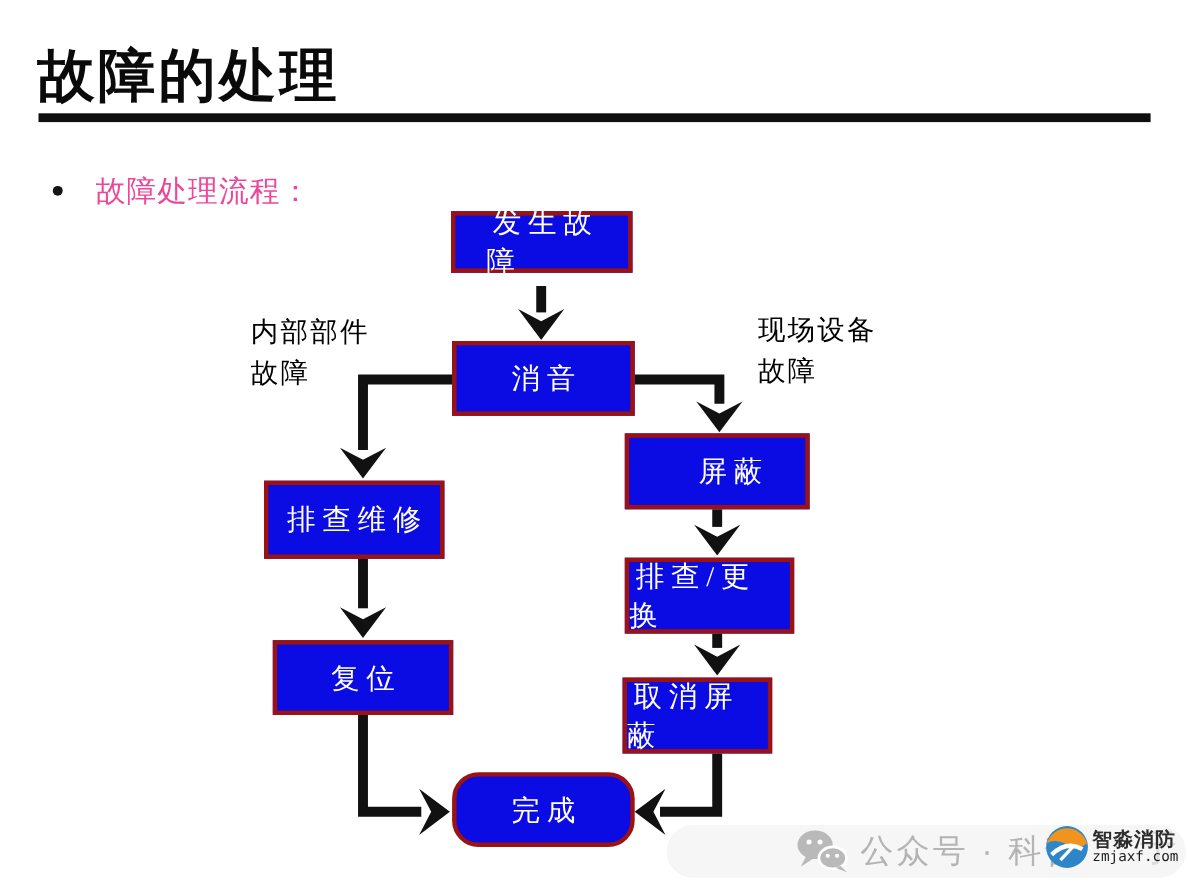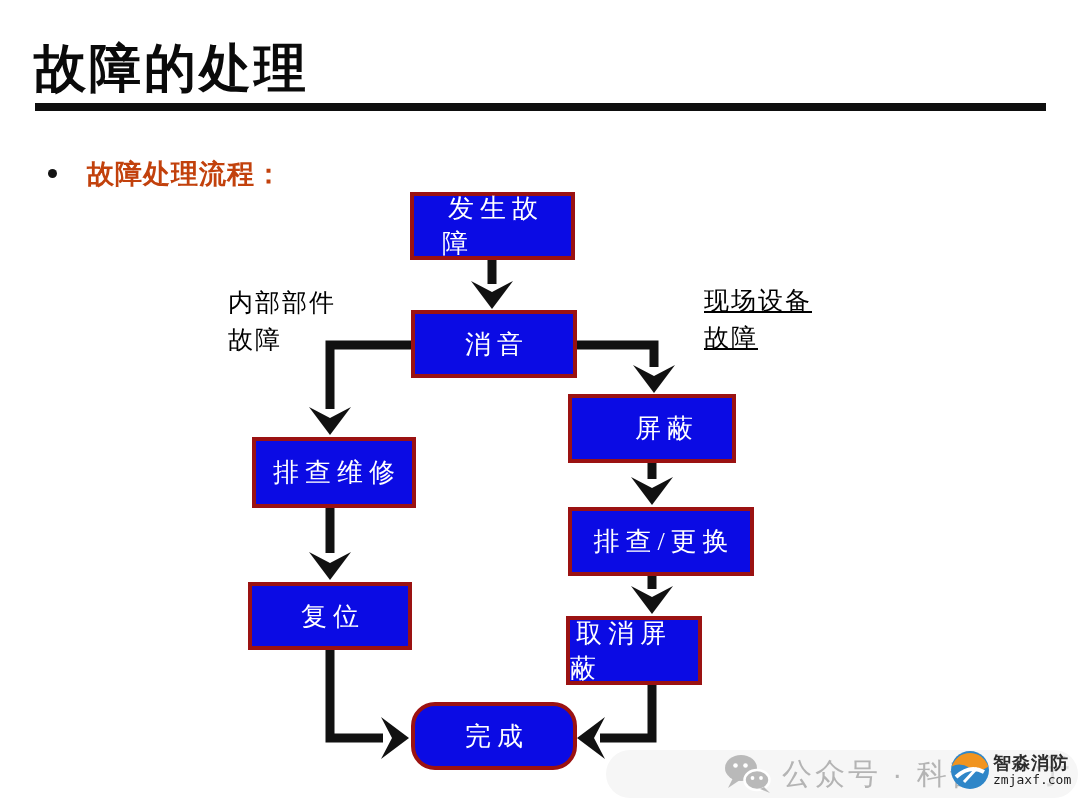--- a/index.html
+++ b/index.html
@@ -22,7 +22,7 @@
     width:9px;height:9px;border-radius:50%;background:#141414;margin-top:13px;margin-right:30px;
   }
   .bullet-text{
-    font-size:27px;font-weight:700;color:#c2410c;letter-spacing:1px;
+    font-size:27px;font-weight:400;color:#ec4899;letter-spacing:1px;
     font-family:"Liberation Serif","DejaVu Serif",serif;
   }
   

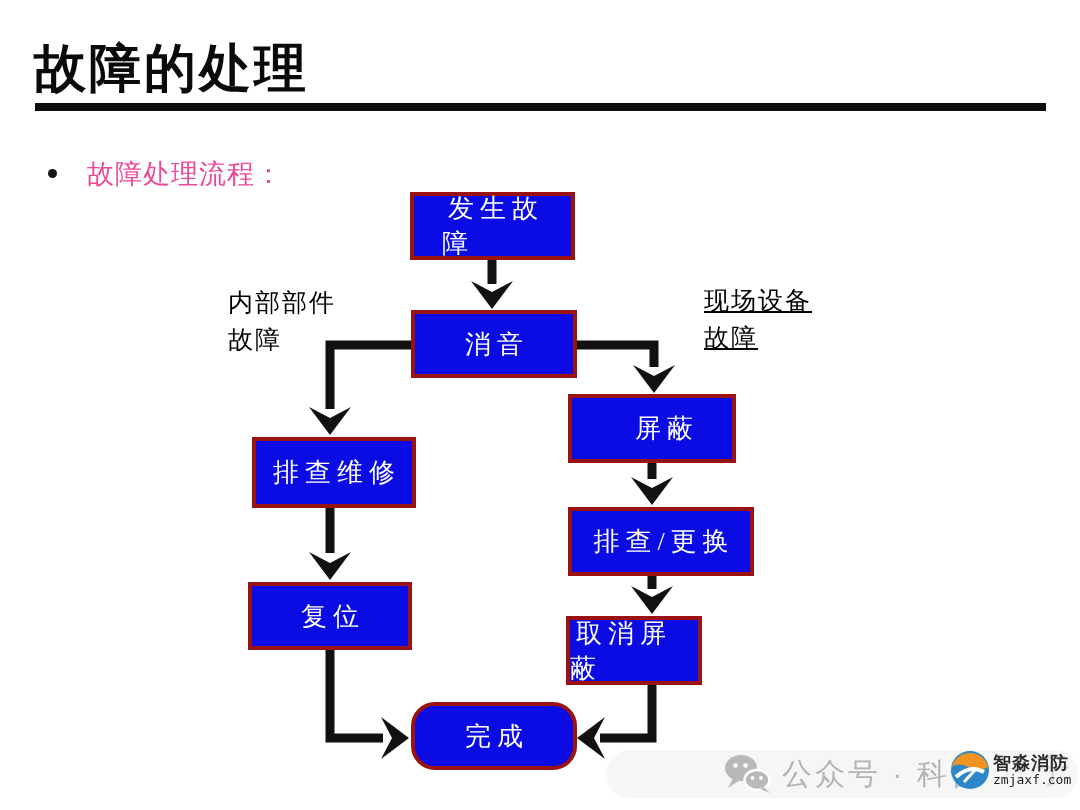--- a/index.html
+++ b/index.html
@@ -32,7 +32,7 @@
     color:#ffffff;font-size:26px;letter-spacing:6px;text-indent:6px;
     font-family:"Liberation Serif","DejaVu Serif",serif;
   }
-  .n-fault   {left:410px;top:192px;width:165px;height:68px;padding-left:28px;}
+  .n-fault   {left:410px;top:192px;width:165px;height:56px;padding-left:28px;}
   .n-silence {left:411px;top:310px;width:166px;height:68px;}
   .n-repair  {left:252px;top:437px;width:164px;height:71px;}
   .n-reset   {left:248px;top:582px;width:164px;height:68px;}

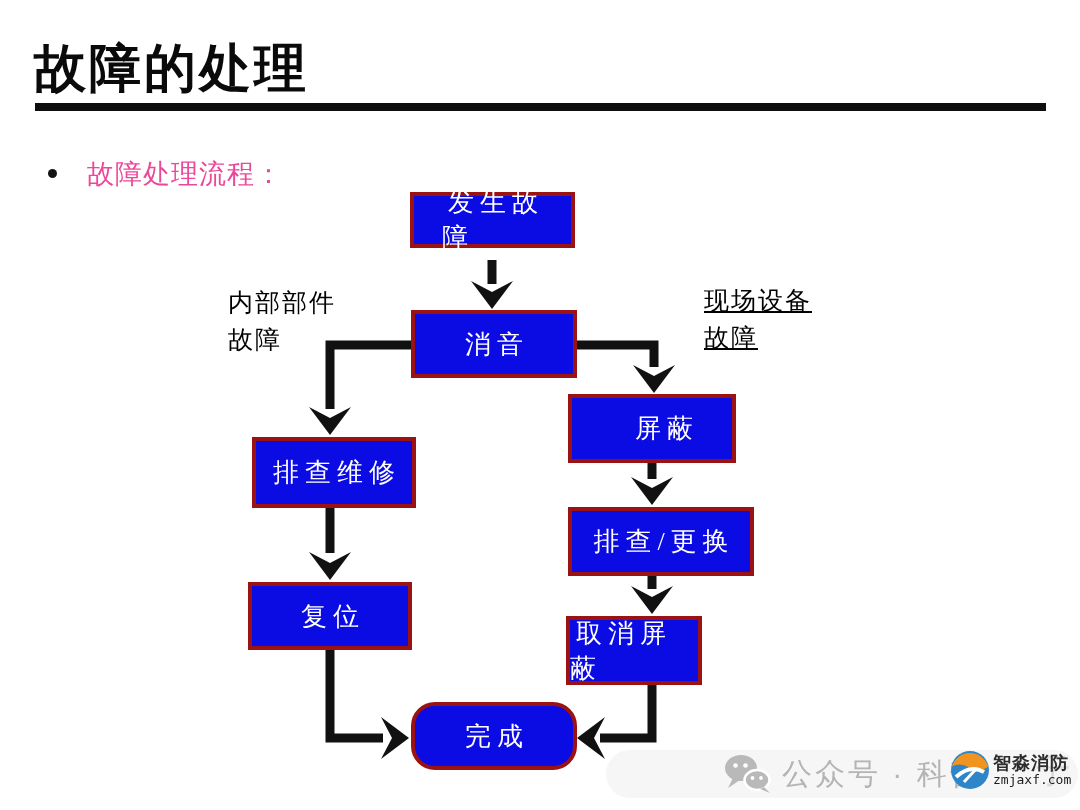--- a/index.html
+++ b/index.html
@@ -46,7 +46,7 @@
     font-family:"Liberation Serif","DejaVu Serif",serif;
   }
   .bl-left{left:228px;top:284px;}
-  .bl-right{left:704px;top:282px;text-decoration:underline;}
+  .bl-right{left:689px;top:282px;}
   
   .arrows{position:absolute;left:0;top:0;width:1080px;height:810px;pointer-events:none;}
   .arrows path{stroke:#111111;stroke-width:9;fill:none;stroke-linejoin:miter;}

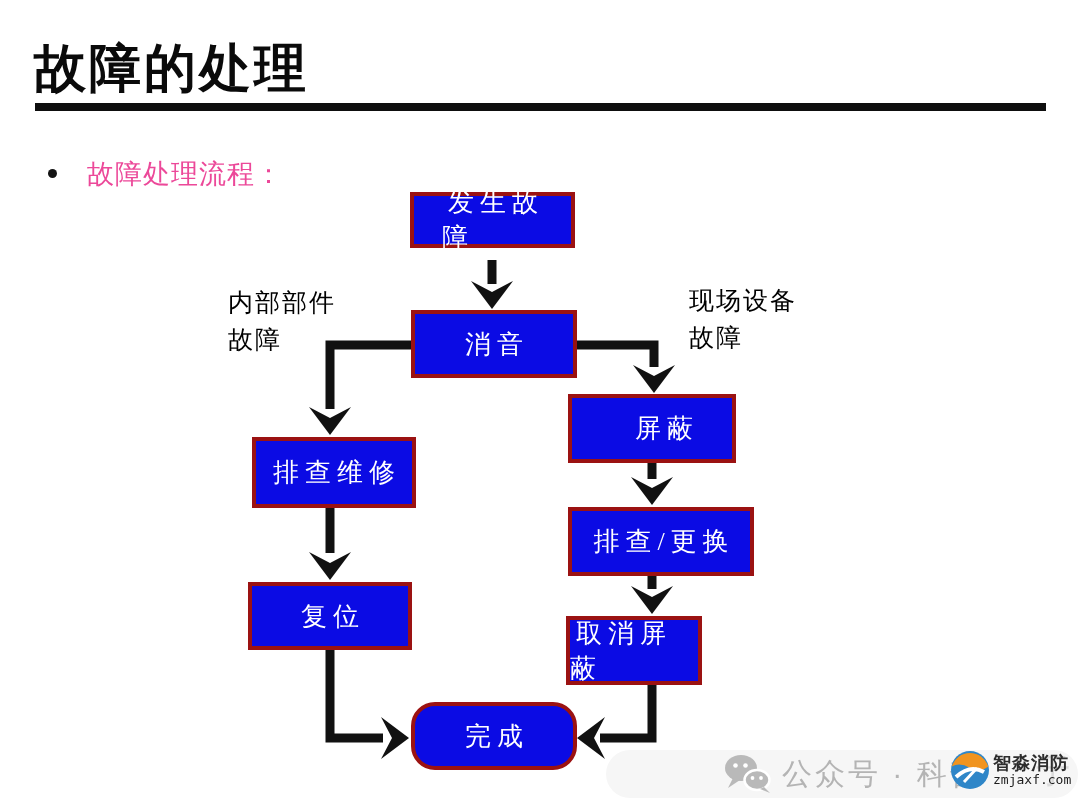--- a/index.html
+++ b/index.html
@@ -34,7 +34,7 @@
   }
   .n-fault   {left:410px;top:192px;width:165px;height:56px;padding-left:28px;}
   .n-silence {left:411px;top:310px;width:166px;height:68px;}
-  .n-repair  {left:252px;top:437px;width:164px;height:71px;}
+  .n-repair  {left:240px;top:437px;width:164px;height:71px;}
   .n-reset   {left:248px;top:582px;width:164px;height:68px;}
   .n-shield  {left:568px;top:394px;width:168px;height:69px;padding-left:24px;}
   .n-replace {left:568px;top:507px;width:186px;height:69px;}

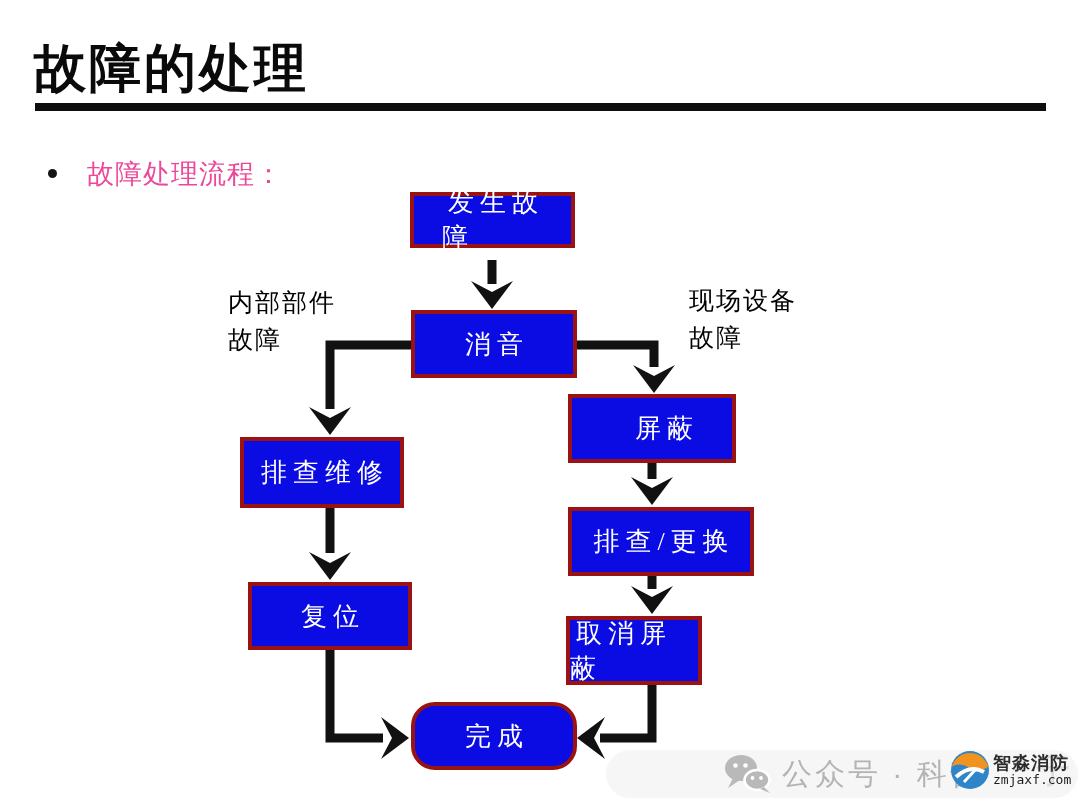--- a/index.html
+++ b/index.html
@@ -37,7 +37,7 @@
   .n-repair  {left:240px;top:437px;width:164px;height:71px;}
   .n-reset   {left:248px;top:582px;width:164px;height:68px;}
   .n-shield  {left:568px;top:394px;width:168px;height:69px;padding-left:24px;}
-  .n-replace {left:568px;top:507px;width:186px;height:69px;}
+  .n-replace {left:568px;top:507px;width:154px;height:69px;}
   .n-unshield{left:566px;top:616px;width:136px;height:69px;}
   .n-done    {left:411px;top:702px;width:166px;height:68px;border-radius:24px;}
   

